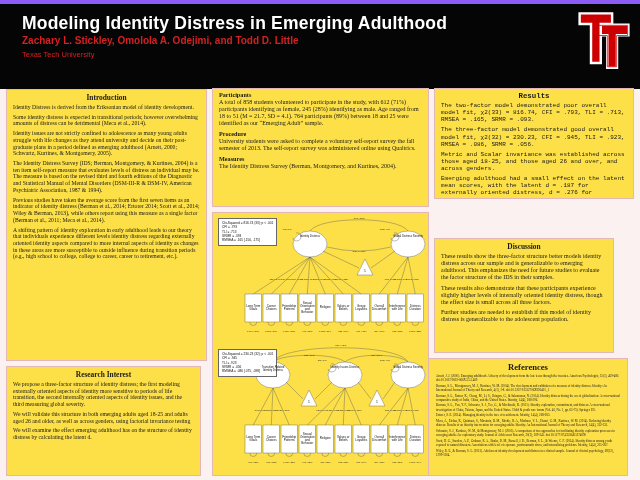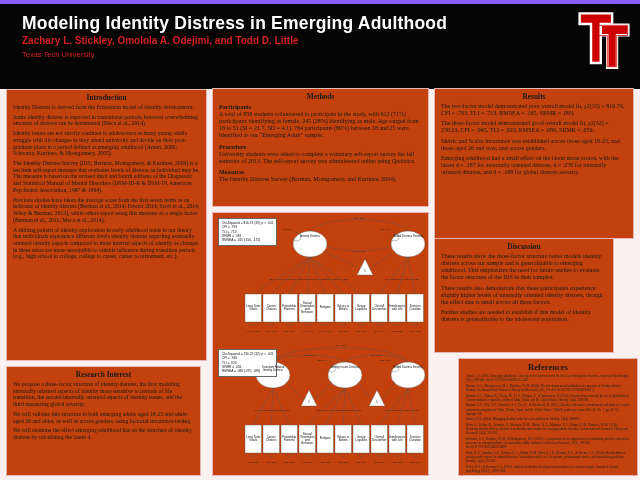--- a/index.html
+++ b/index.html
@@ -15,7 +15,7 @@
          font-size:7.5px;color:#d42121;}
   #logo{position:absolute;right:10px;top:6px;}
   
-  .box{position:absolute;background:#c2410c;border:1px solid #e3b7b5;box-sizing:border-box;overflow:hidden;}
+  .box{position:absolute;background:#fde047;border:1px solid #e3b7b5;box-sizing:border-box;overflow:hidden;}
   .sec-title{text-align:center;font-weight:bold;font-size:7.4px;margin:3px 0 2px;}
   .sec-title.big{font-size:8.6px;}
   .para{font-size:6px;line-height:1.18;margin:0 0 3.2px;padding:0 6px;text-align:left;}

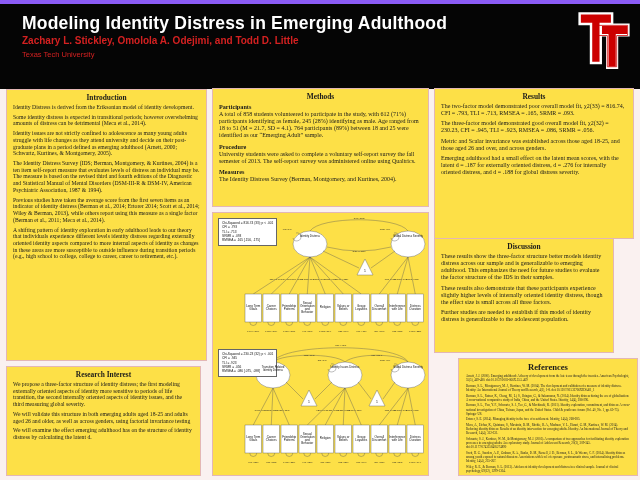--- a/index.html
+++ b/index.html
@@ -76,7 +76,6 @@
   </div>
 
   <div class="box" style="left:212px;top:88px;width:217px;height:119px;">
-    <div class="sec-title">Methods</div>
     <div>
         <div class="subhead">Participants</div>
         <p class="para">A total of 858 students volunteered to participate in the study, with 612 (71%) participants identifying as female, 245 (28%) identifying as male. Age ranged from 18 to 51 (M = 21.7, SD = 4.1). 764 participants (89%) between 18 and 25 were identified as our “Emerging Adult” sample.</p>

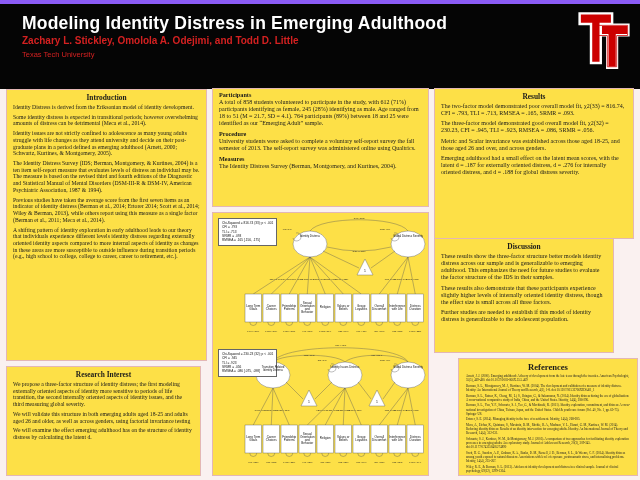--- a/index.html
+++ b/index.html
@@ -281,7 +281,7 @@
       </div>
   </div>
 
-  <div class="box" style="left:434px;top:88px;width:200px;height:151px;">
+  <div class="box" style="left:434px;top:88px;width:200px;height:111px;font-family:Liberation Mono, monospace;">
     <div class="sec-title">Results</div>
     <div>
         <p class="para">The two-factor model demonstrated poor overall model fit, χ2(33) = 816.74, CFI = .793, TLI = .713, RMSEA = .165, SRMR = .093.</p>

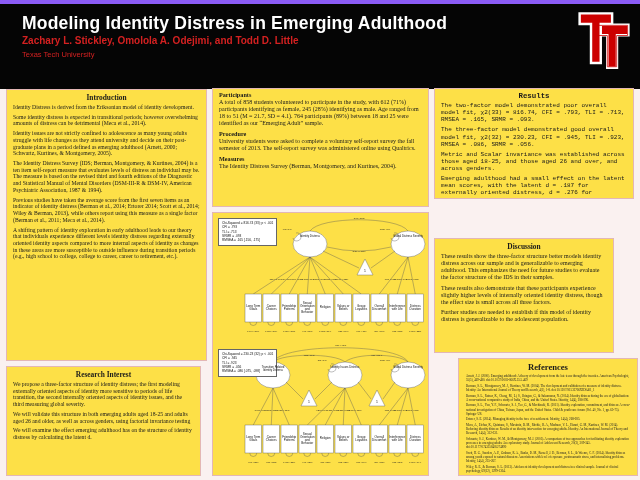--- a/index.html
+++ b/index.html
@@ -300,7 +300,7 @@
       </div>
   </div>
 
-  <div class="box" style="left:458px;top:358px;width:180px;height:118px;">
+  <div class="box" style="left:428px;top:358px;width:200px;height:118px;">
     <div class="sec-title big">References</div>
     <div>
         <p class="ref">Arnett, J. J. (2000). Emerging adulthood: A theory of development from the late teens through the twenties. American Psychologist, 55(5), 469-480. doi:10.1037/0003-066X.55.5.469</p>

